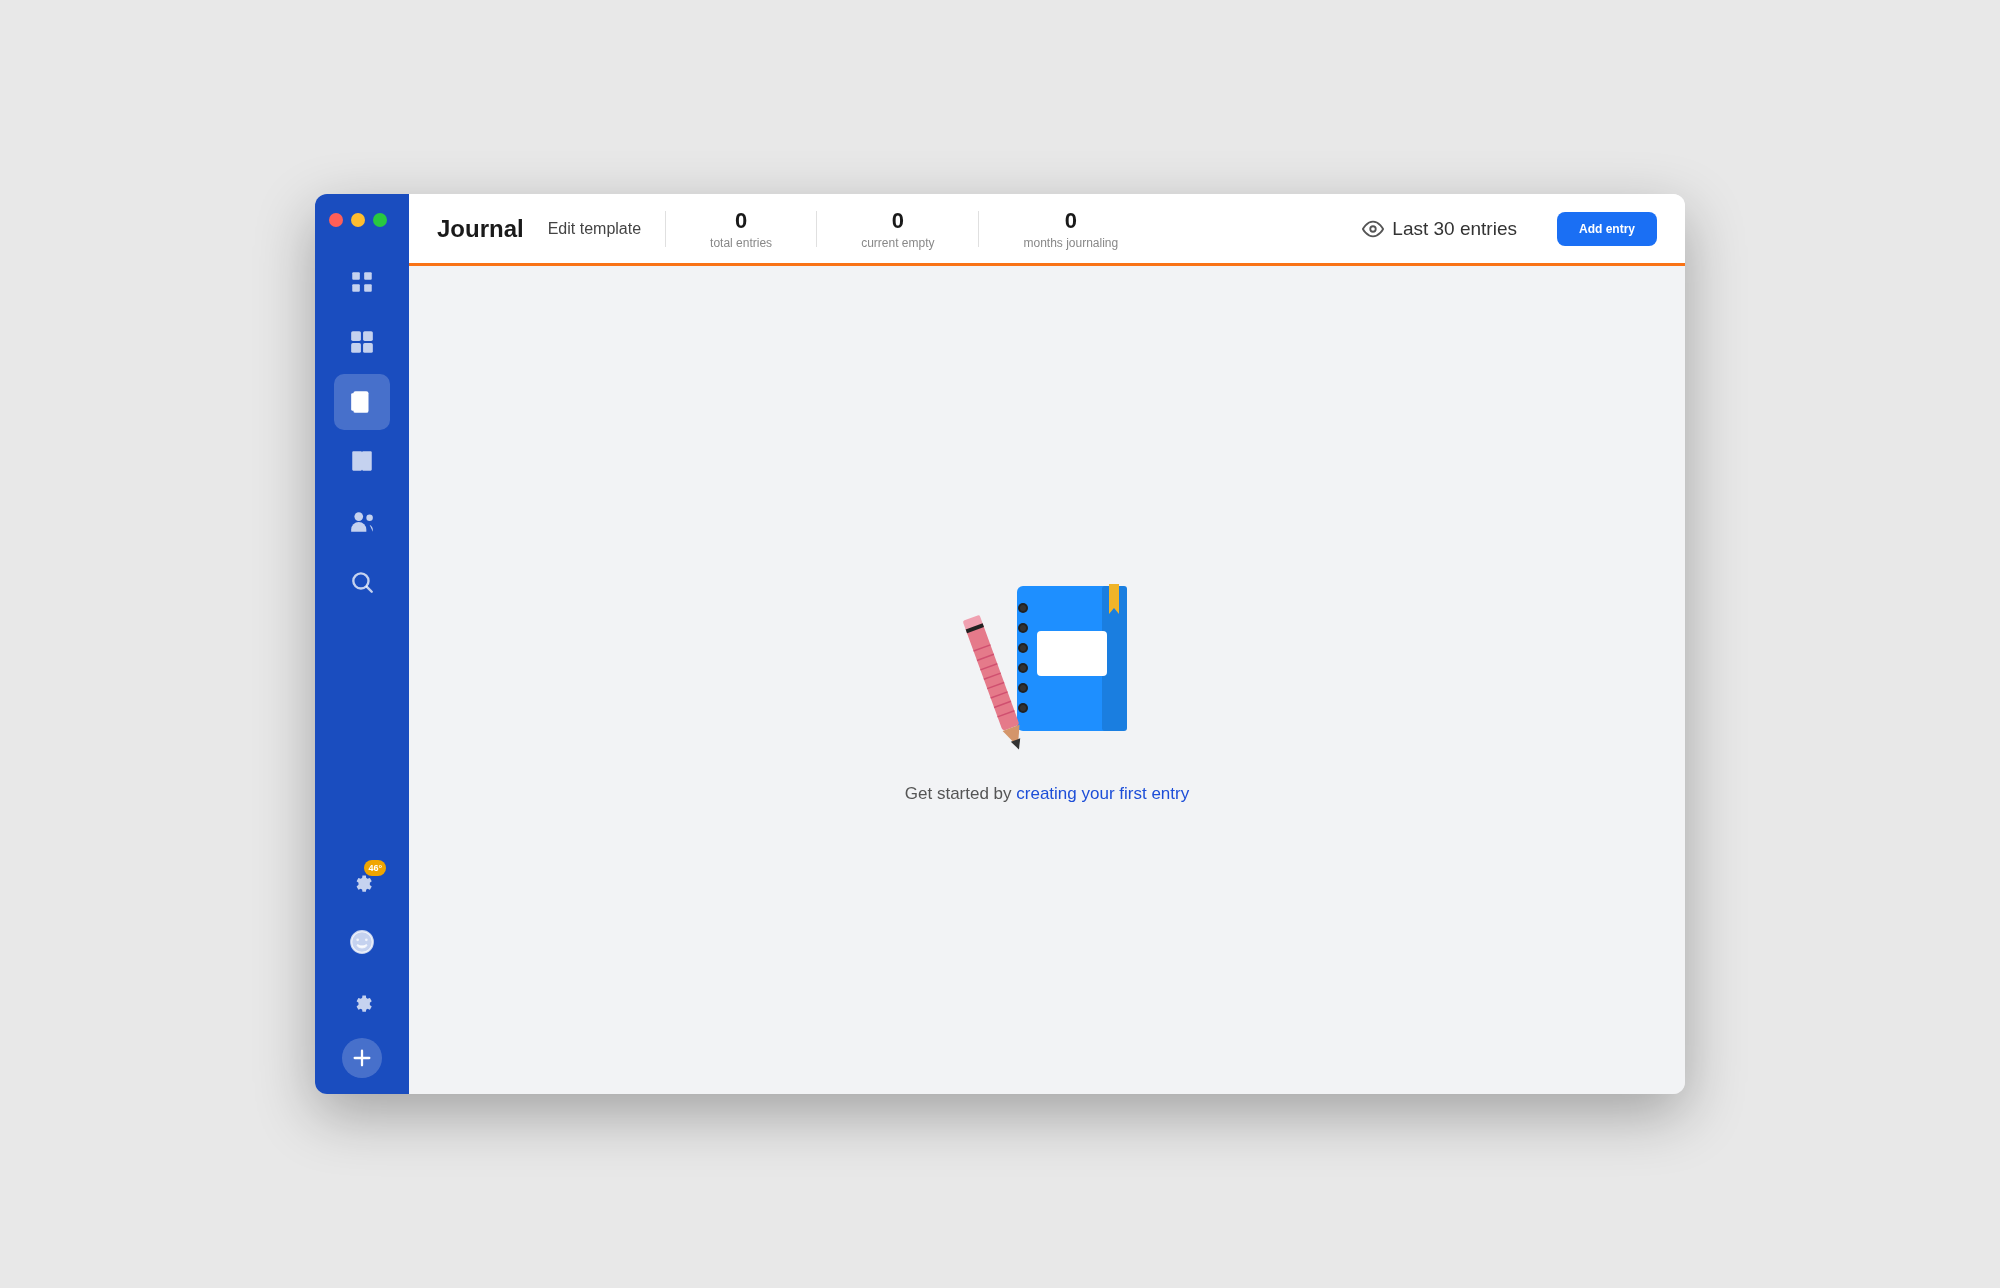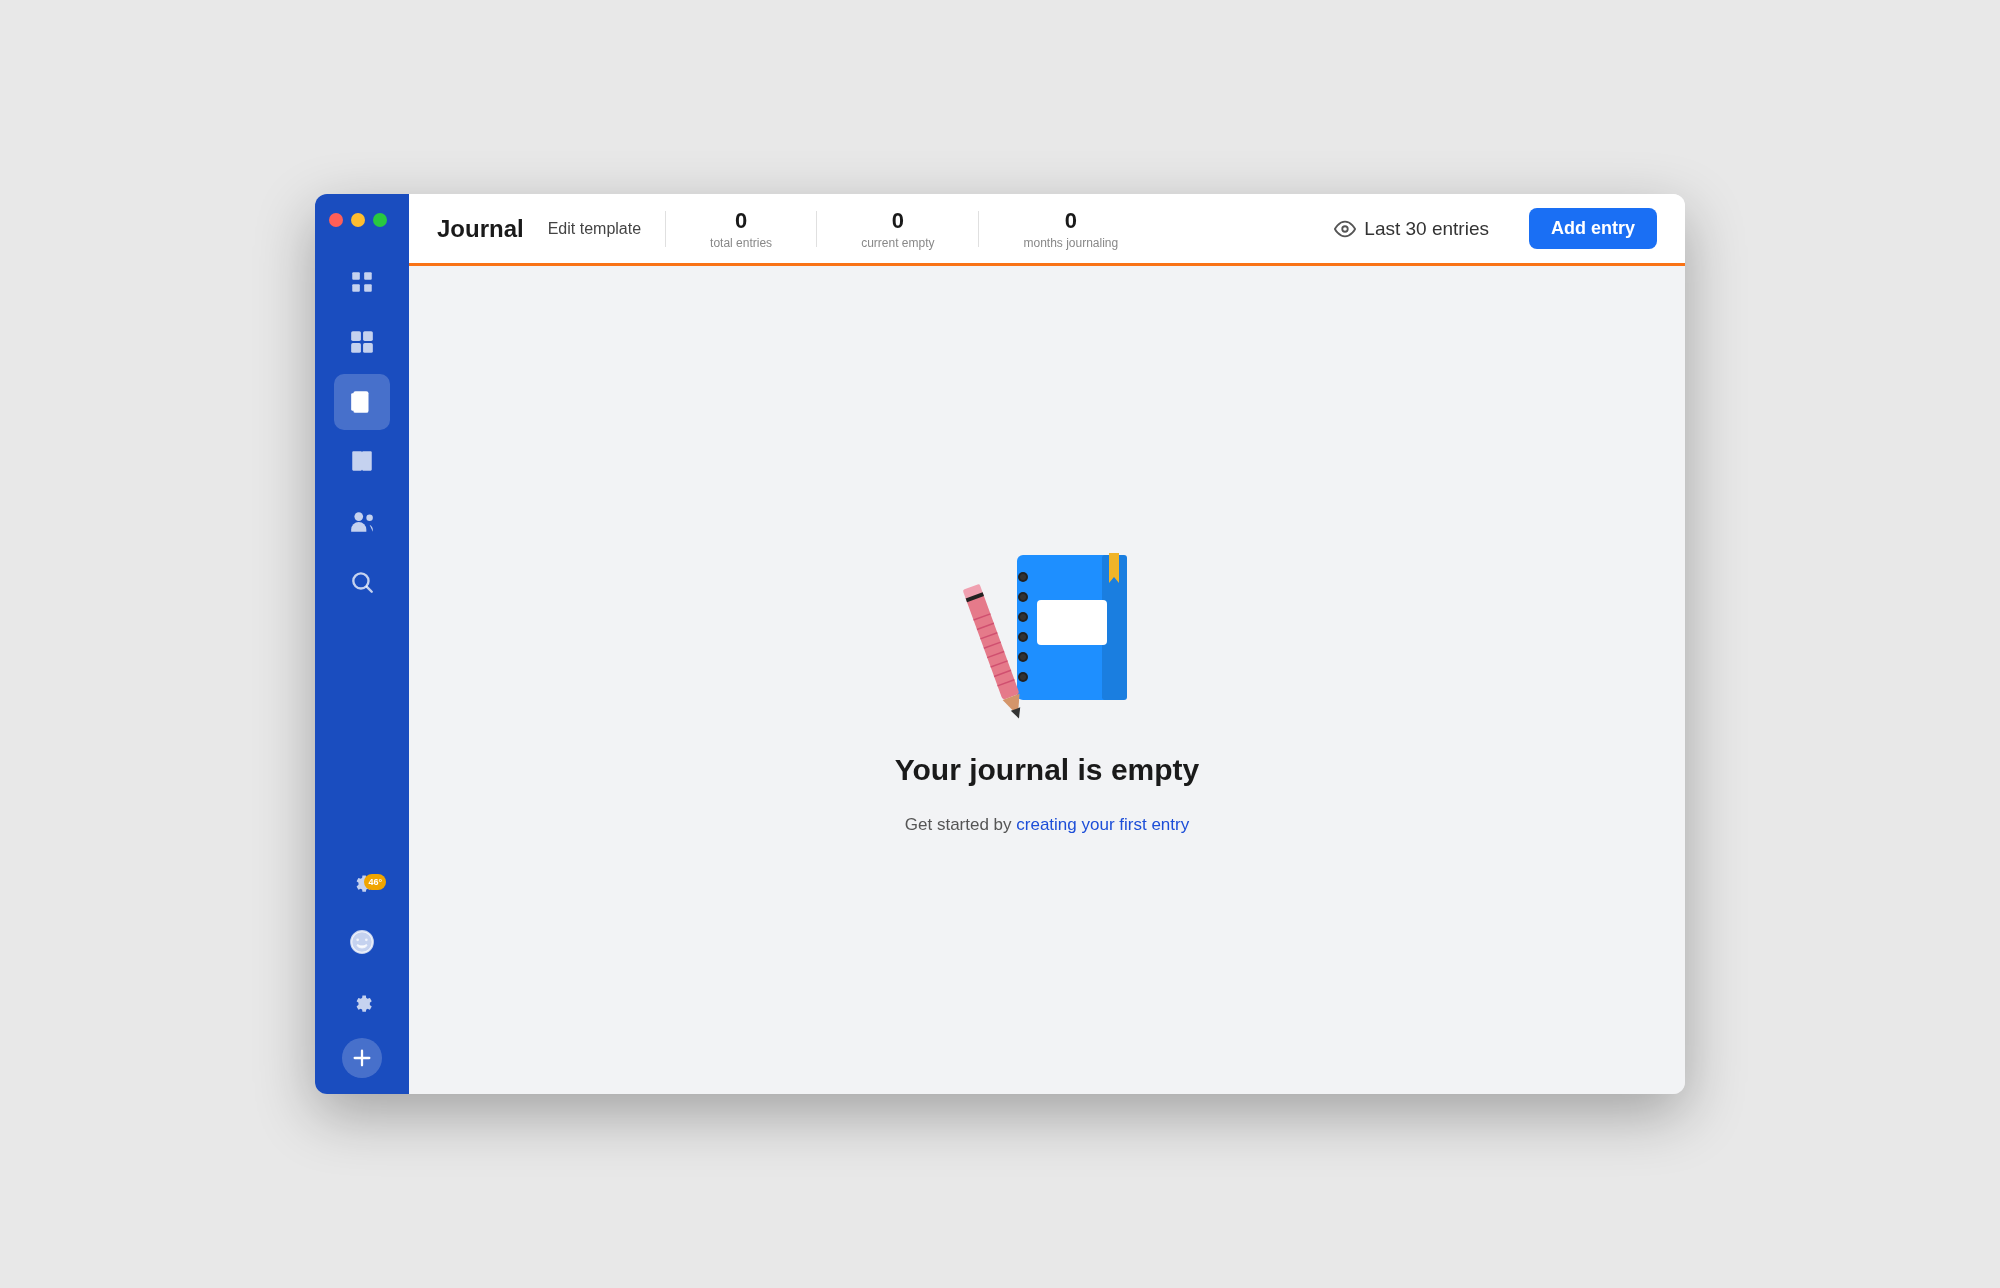--- a/index.html
+++ b/index.html
@@ -224,7 +224,7 @@
       border: none;
       border-radius: 8px;
       padding: 10px 22px;
-      font-size: 18px;
+      font-size: 12px;
       font-weight: 600;
       cursor: pointer;
       font-family: inherit;

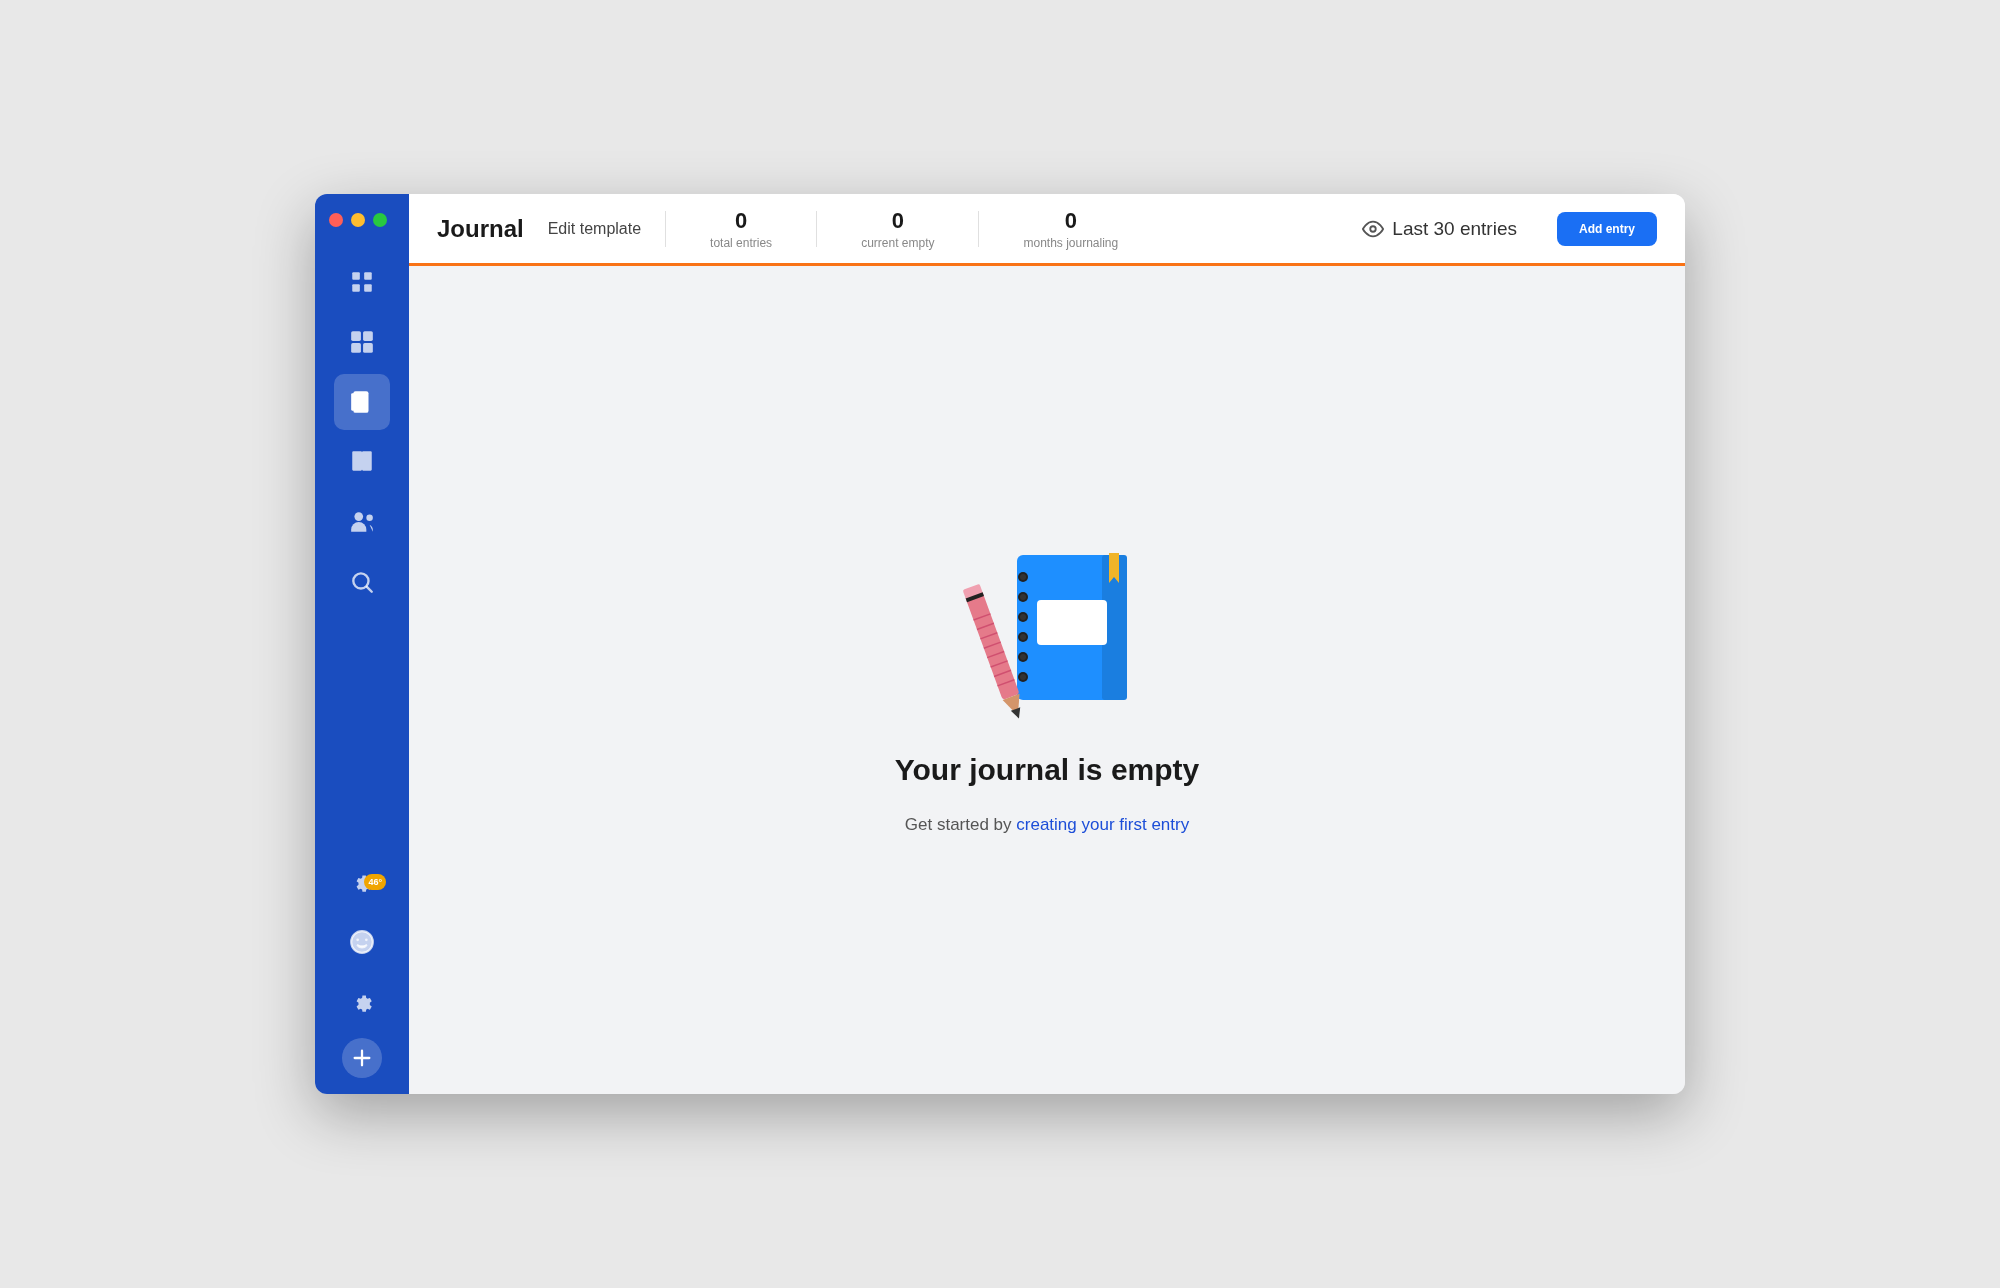--- a/index.html
+++ b/index.html
@@ -461,7 +461,6 @@
         </svg>
       </div>
 
-      <h2 class="empty-title">Your journal is empty</h2>
 
       <p class="empty-subtitle">
         <span>Get started by </span><a href="#">creating your first entry</a>

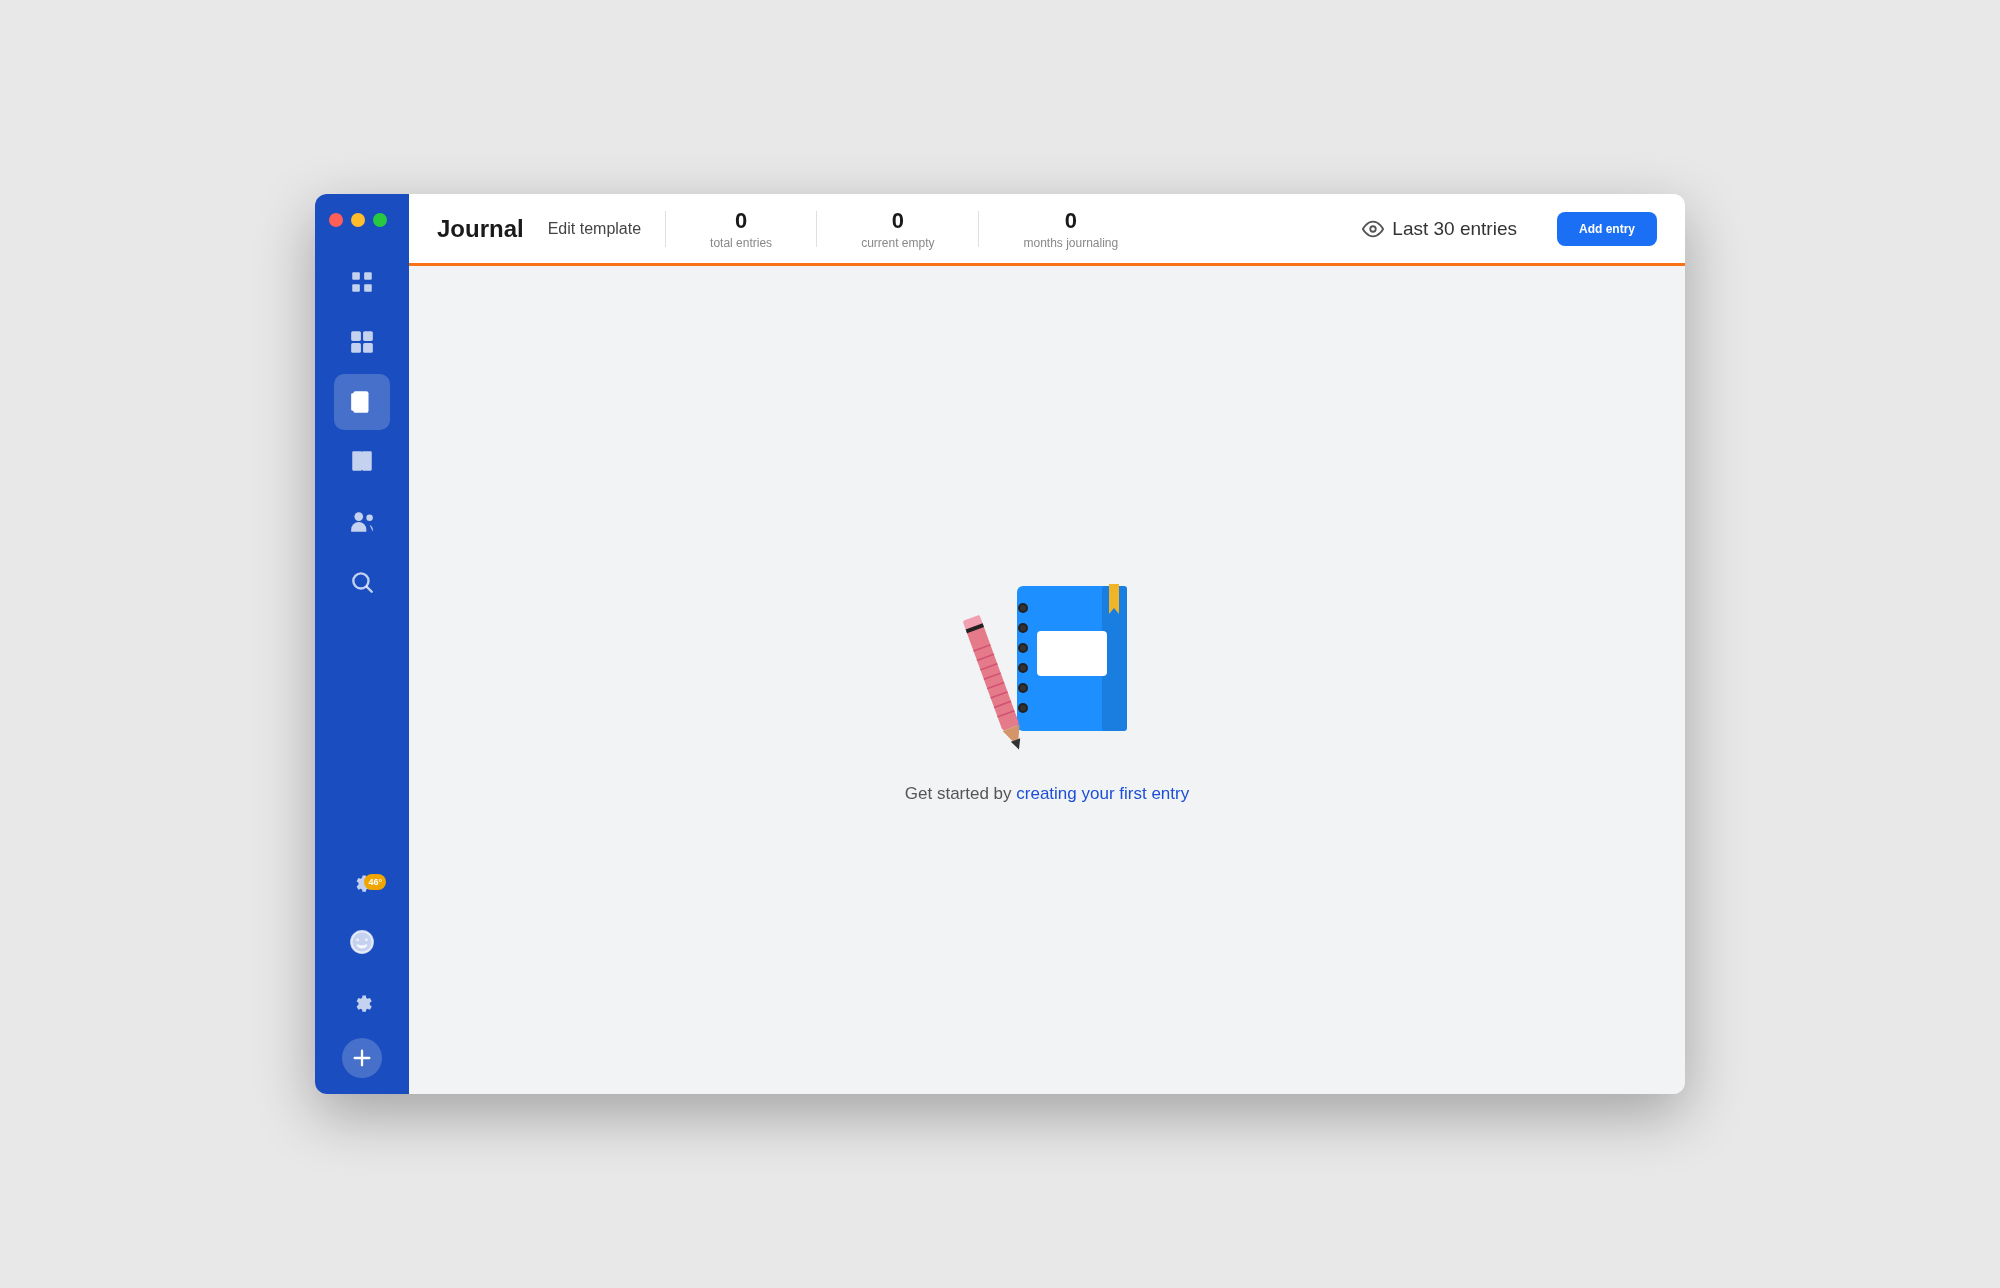--- a/index.html
+++ b/index.html
@@ -108,7 +108,7 @@
 
     .badge {
       position: absolute;
-      top: 20px;
+      top: 6px;
       right: 4px;
       background: #f0a500;
       color: #fff;

